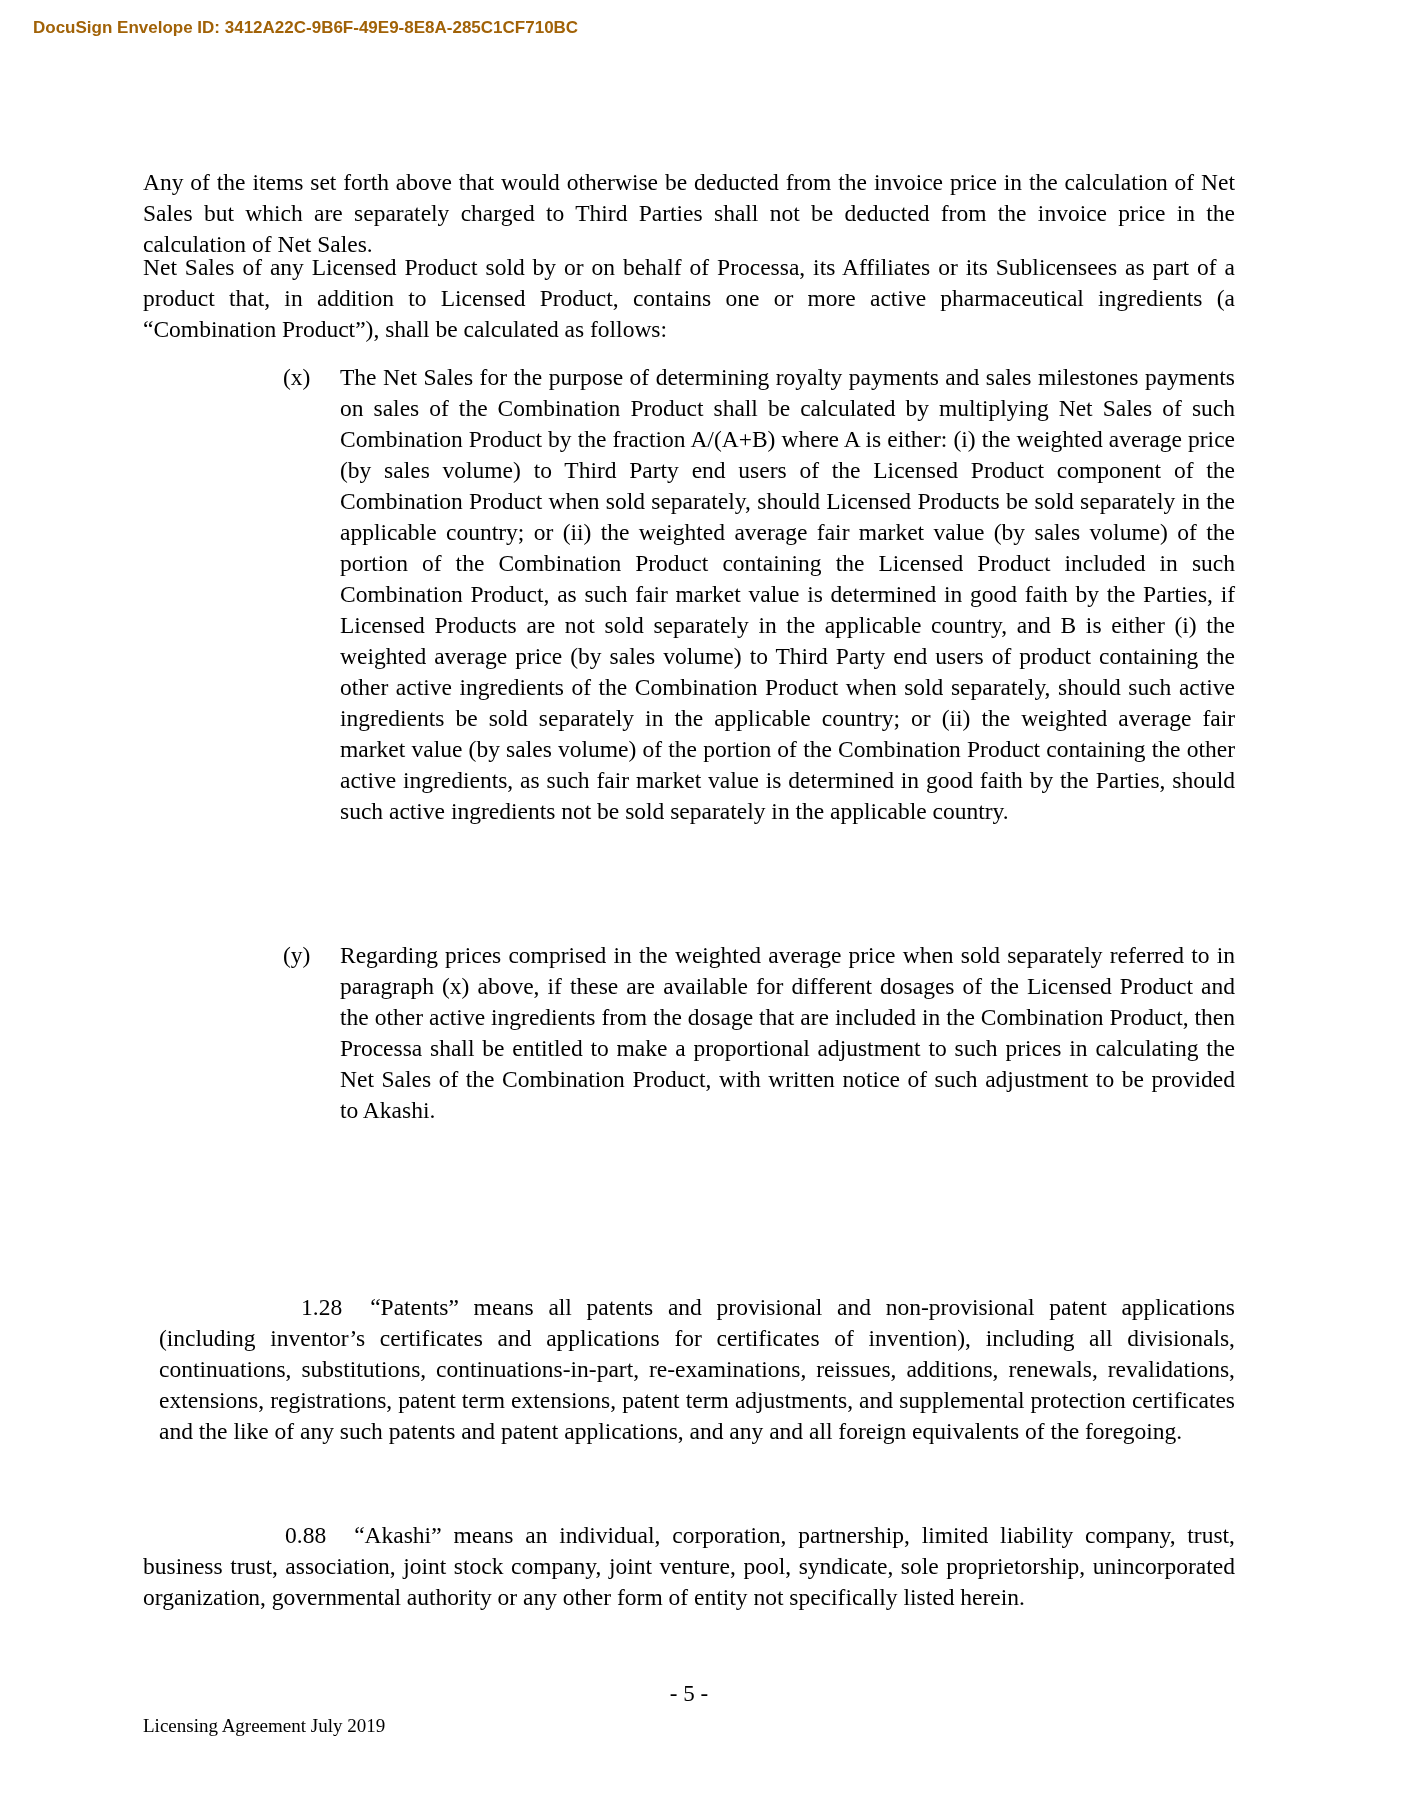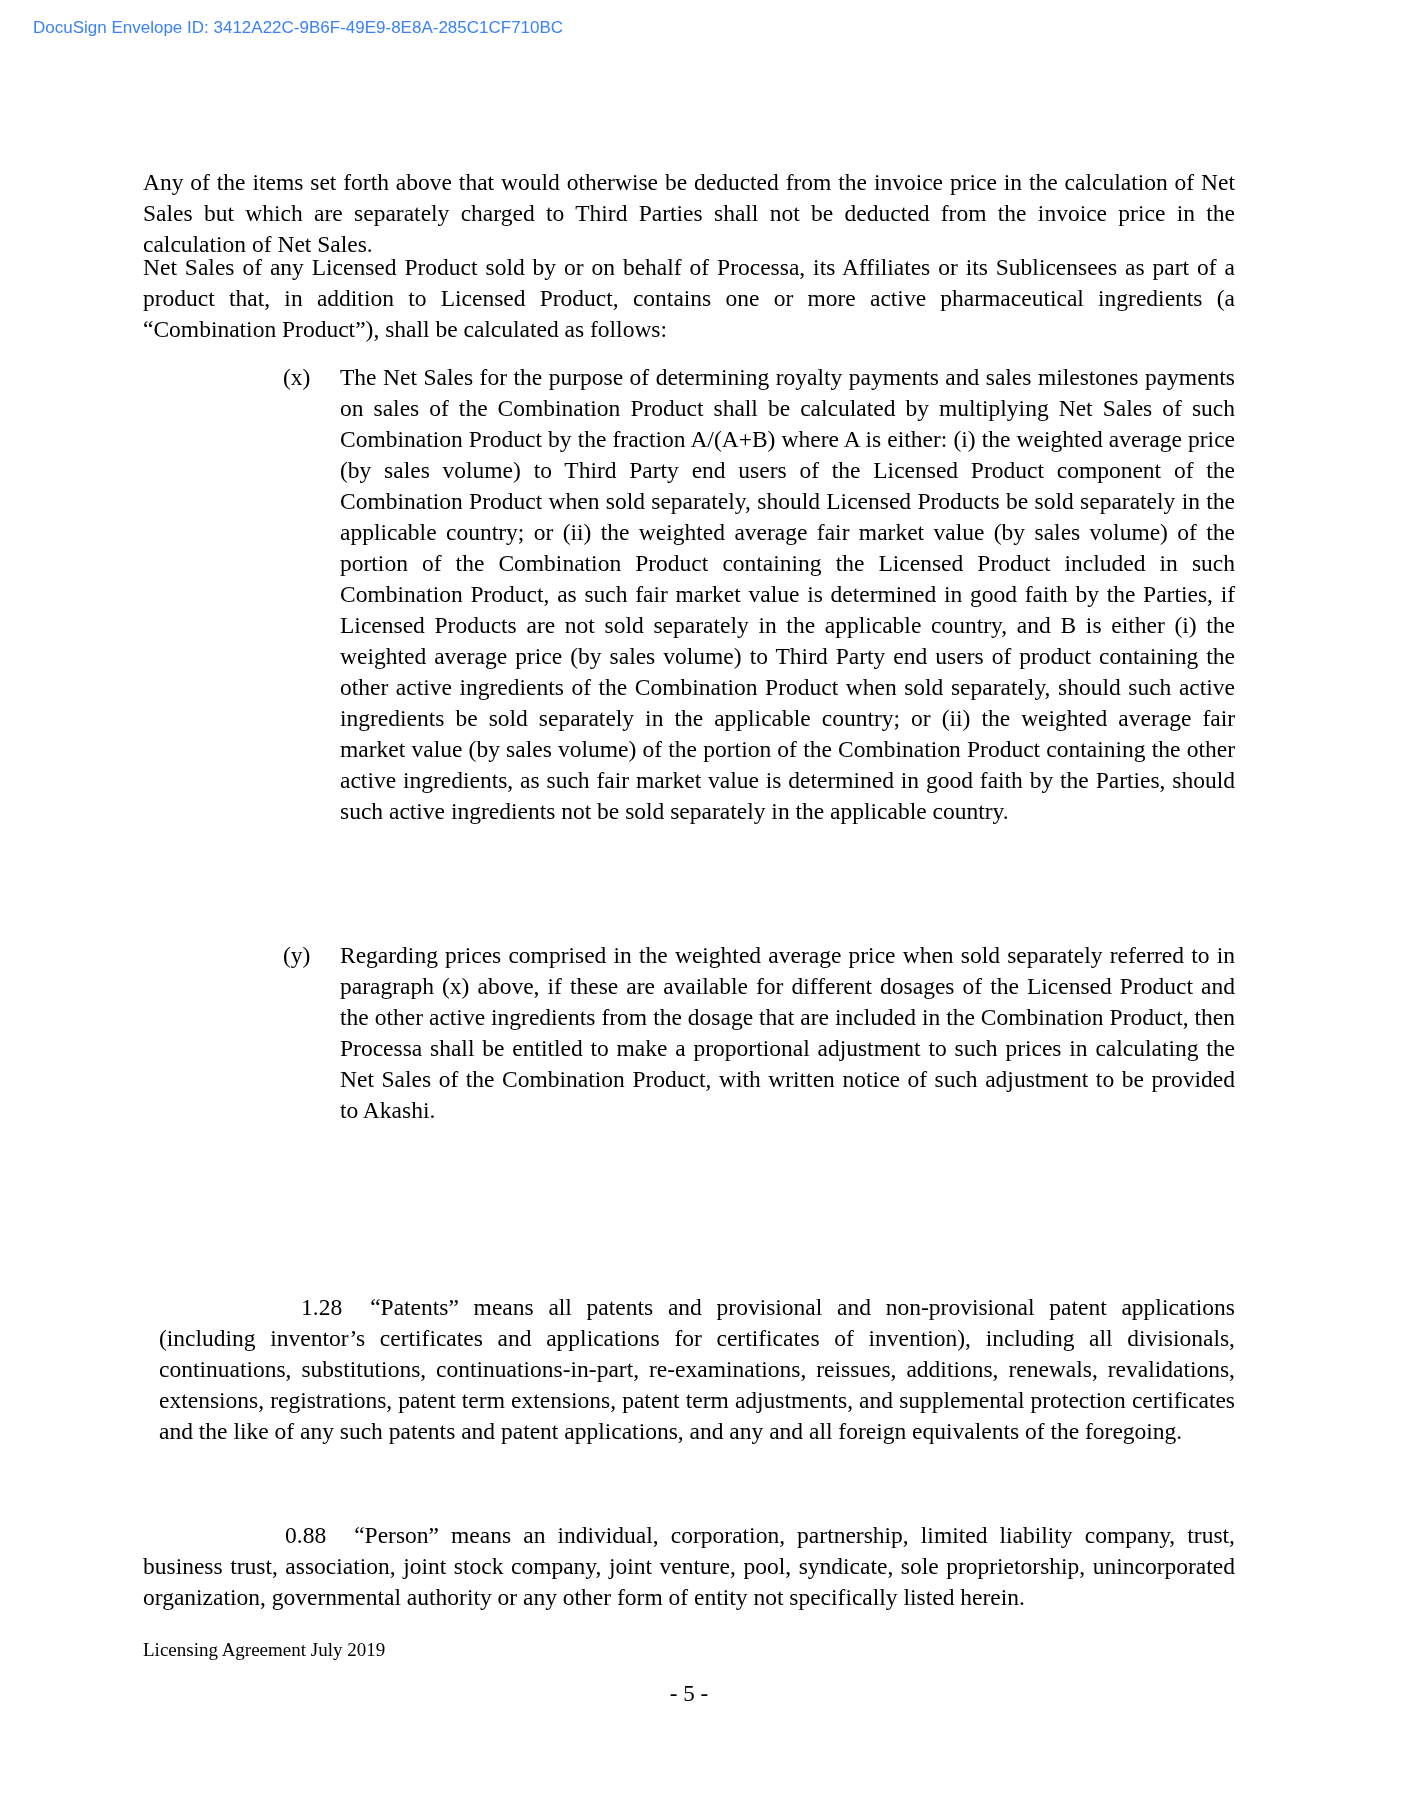--- a/index.html
+++ b/index.html
@@ -18,8 +18,9 @@
     top: 18px;
     font-family: "Liberation Sans", sans-serif;
     font-size: 17px;
-    color: #3b82f6;
+    color: #a16207;
     white-space: nowrap;
+    font-weight: bold;
   }
   .content {
     position: absolute;

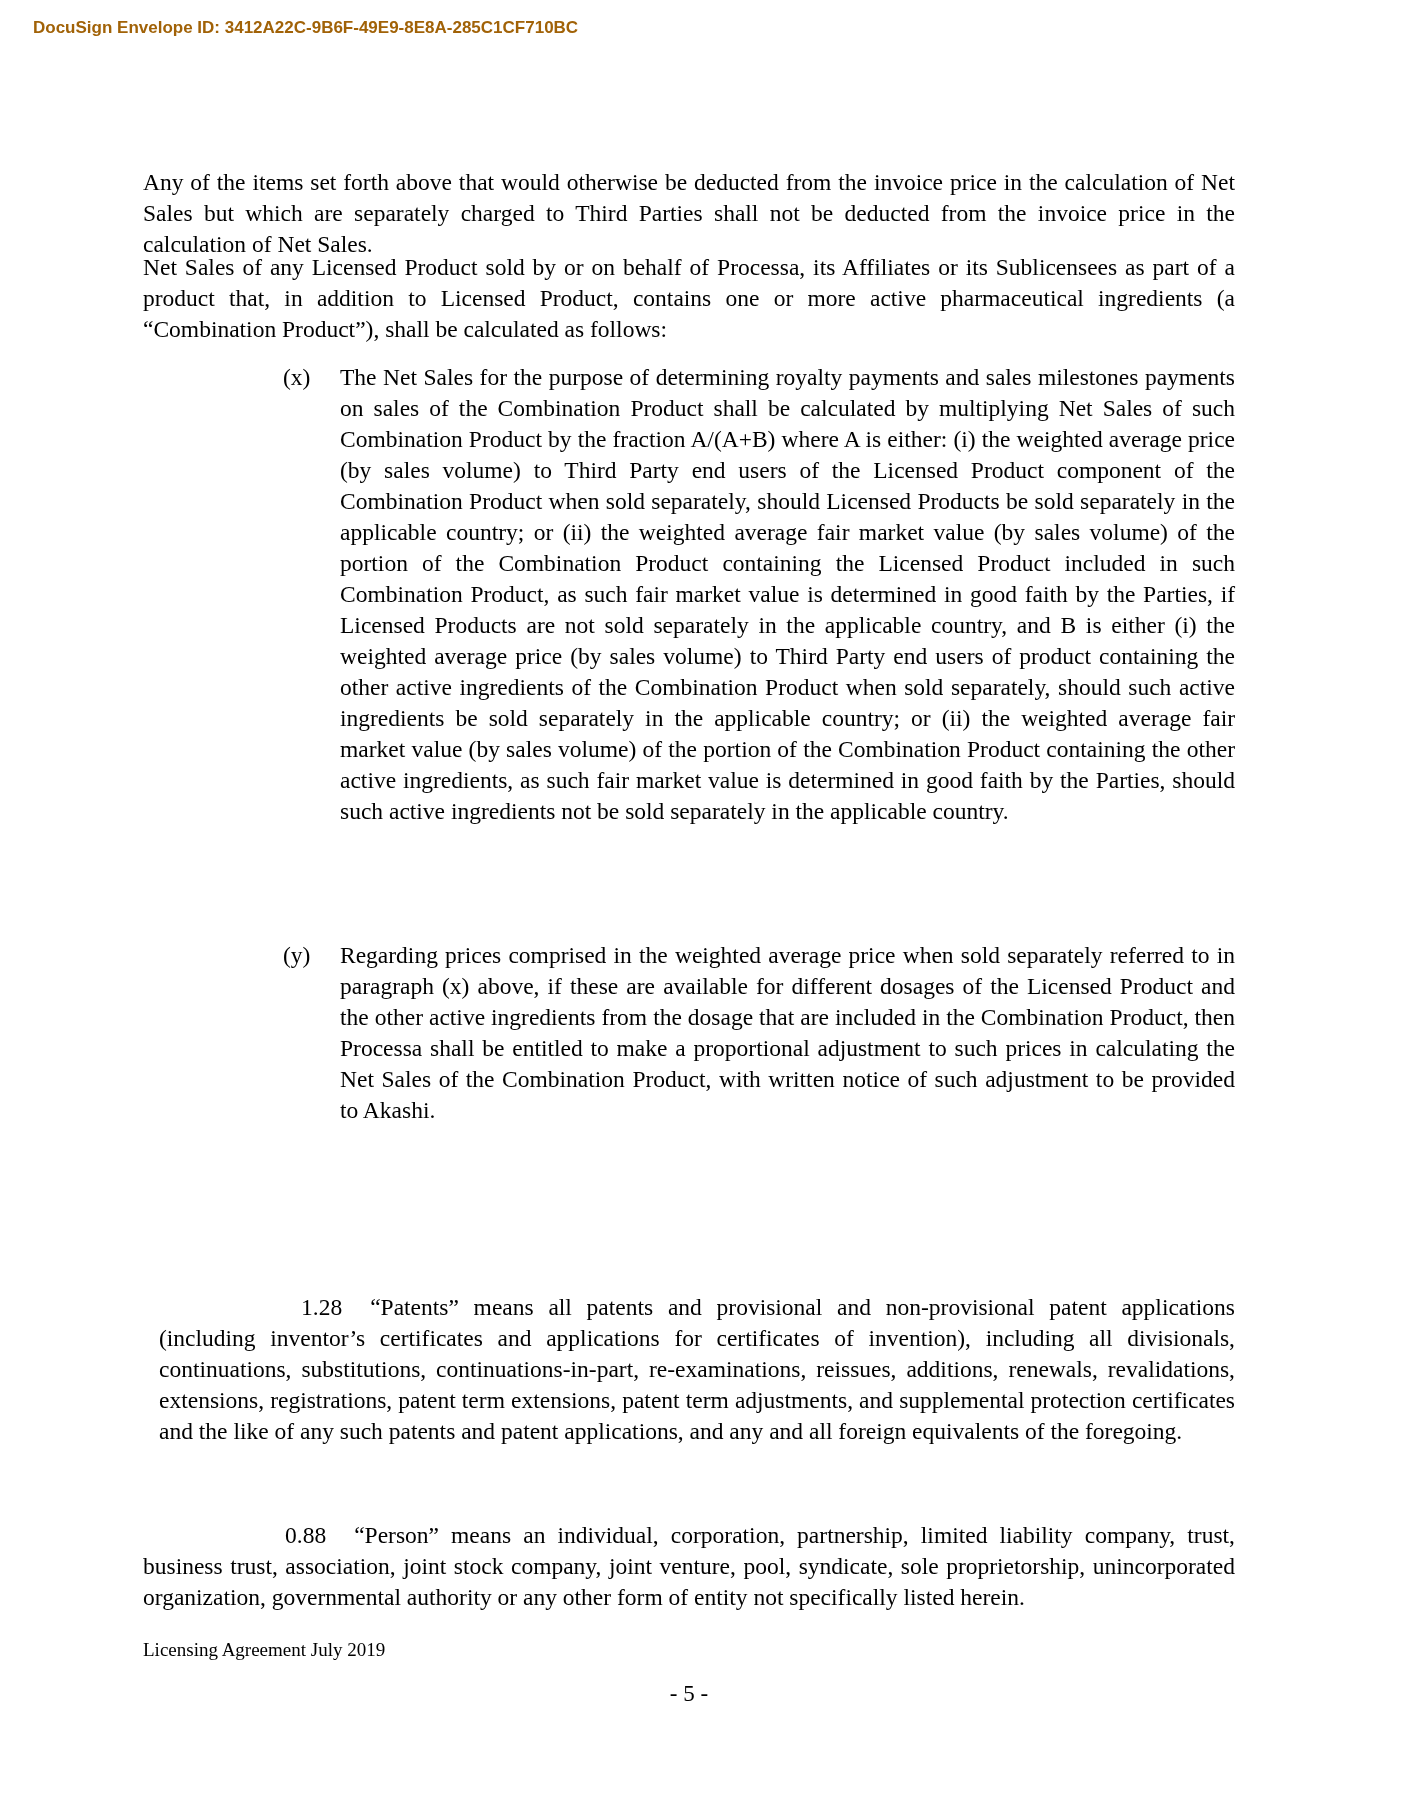--- a/index.html
+++ b/index.html
@@ -89,7 +89,7 @@
 
   <p class="para sec sec-128"><span class="sec-number">1.28</span><b>“Patents”</b><span> means all patents and provisional and non-provisional patent applications (including inventor’s certificates and applications for certificates of invention), including all divisionals, continuations, substitutions, continuations-in-part, re-examinations, reissues, additions, renewals, revalidations, extensions, registrations, patent term extensions, patent term adjustments, and supplemental protection certificates and the like of any such patents and patent applications, and any and all foreign equivalents of the foregoing.</span></p>
 
-  <p class="para sec sec-129"><span class="sec-number">0.88</span><b>“Person”</b><span> means an individual, corporation, partnership, limited liability company, trust, business trust, association, joint stock company, joint venture, pool, syndicate, sole proprietorship, unincorporated organization, governmental authority or any other form of entity not specifically listed herein.</span></p>
+  <p class="para sec sec-129"><span class="sec-number">0.88</span><b>“Akashi”</b><span> means an individual, corporation, partnership, limited liability company, trust, business trust, association, joint stock company, joint venture, pool, syndicate, sole proprietorship, unincorporated organization, governmental authority or any other form of entity not specifically listed herein.</span></p>
 
   <div class="page-number">- 5 -</div>
 

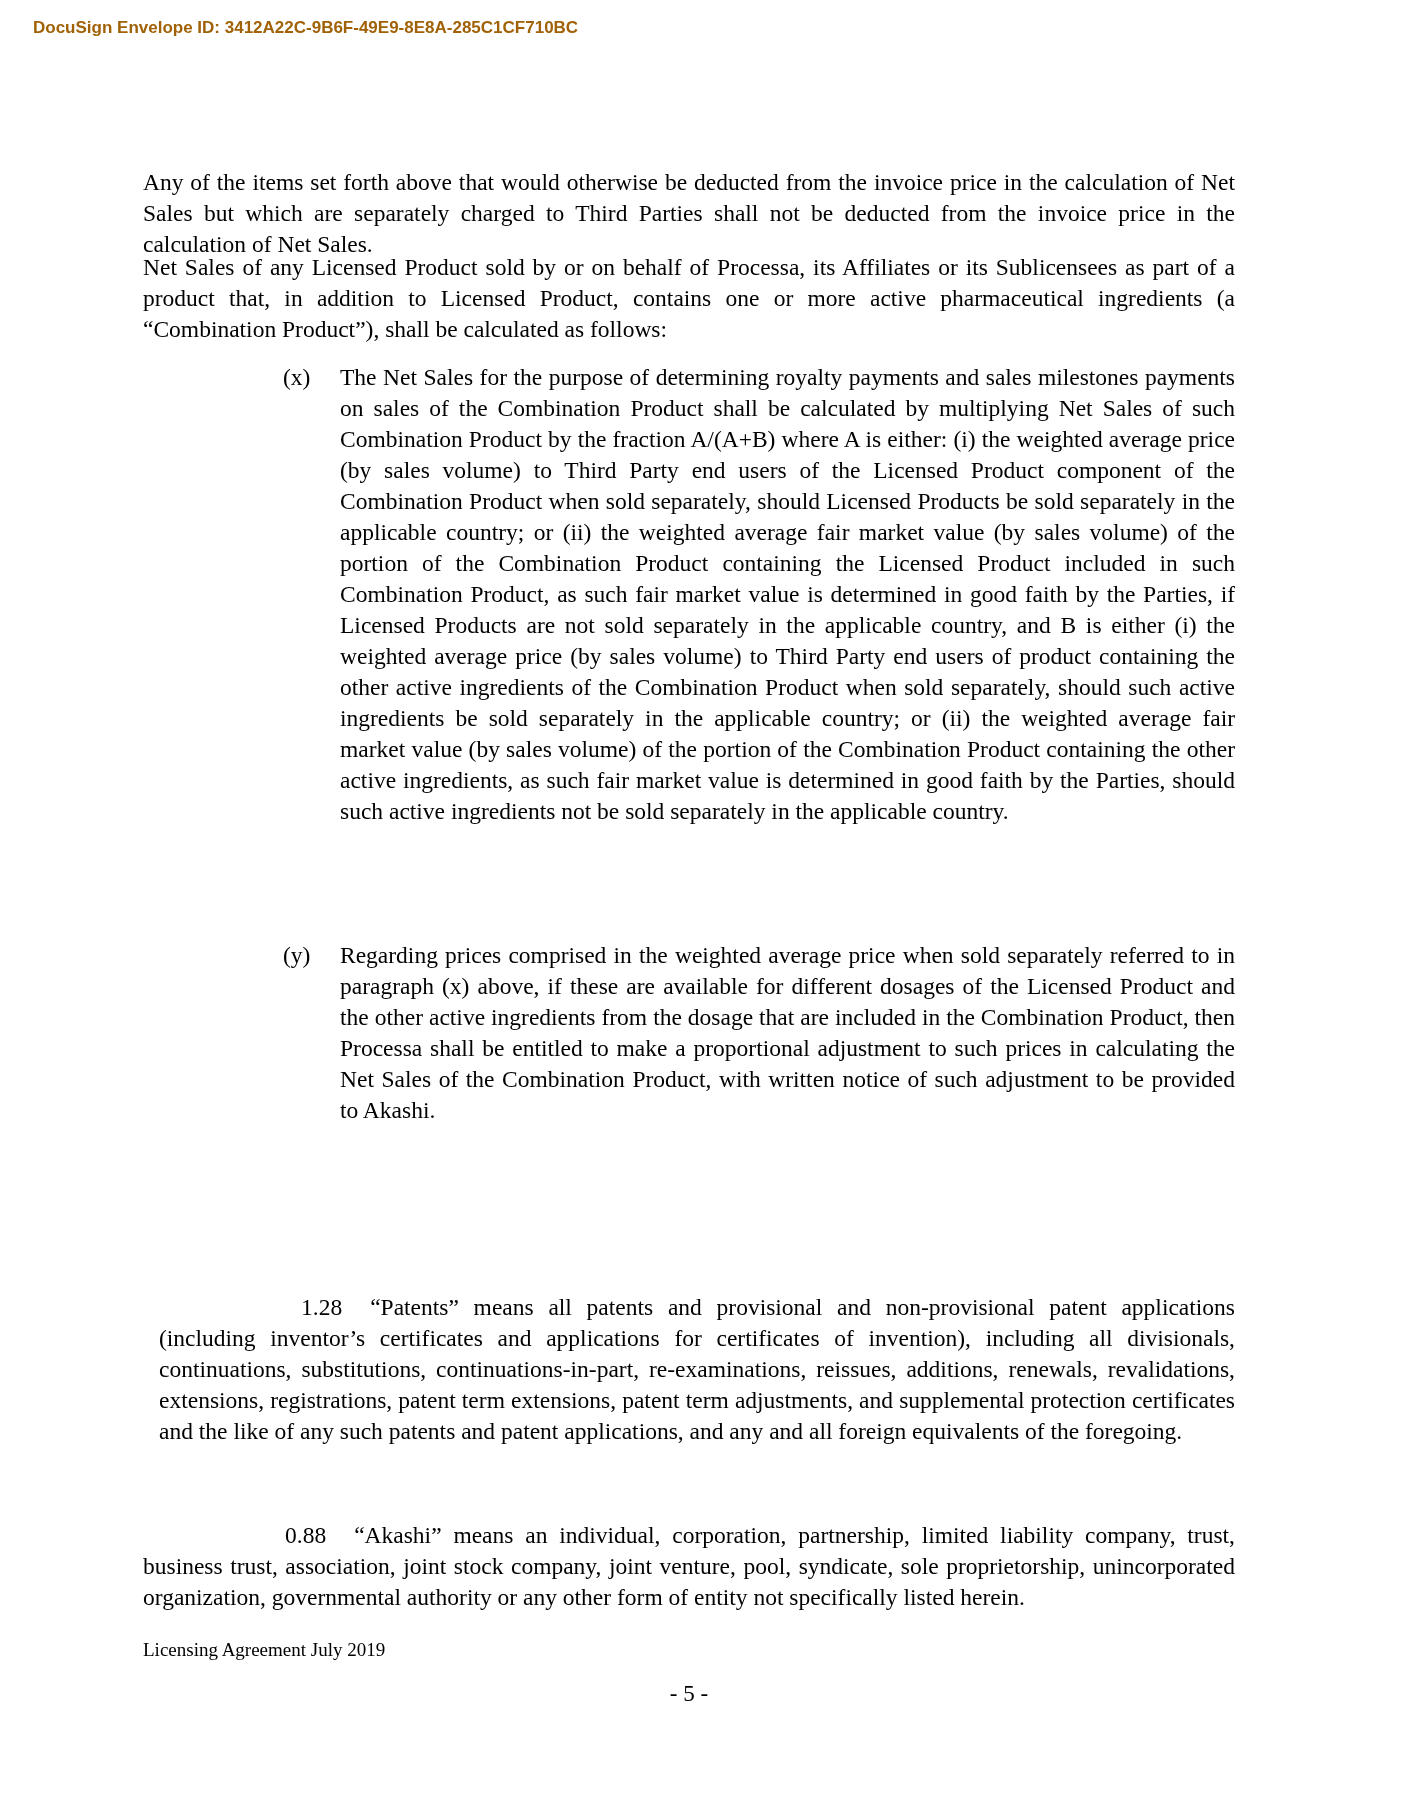--- a/index.html
+++ b/index.html
@@ -63,7 +63,7 @@
   .footer-note {
     position: absolute;
     left: 0;
-    top: 1634px;
+    top: 1710px;
     font-size: 19px;
     text-align: center;
   }

